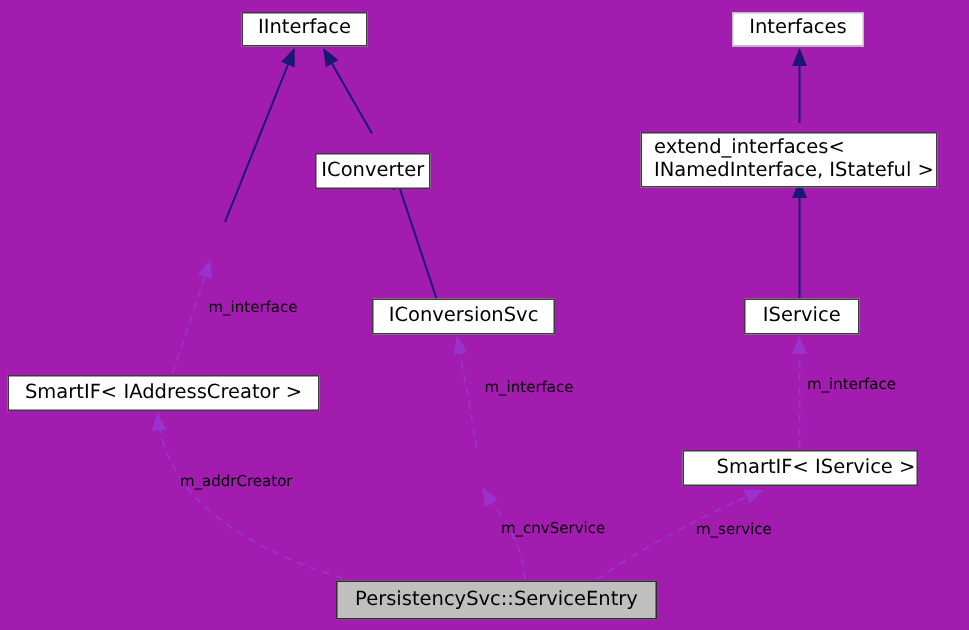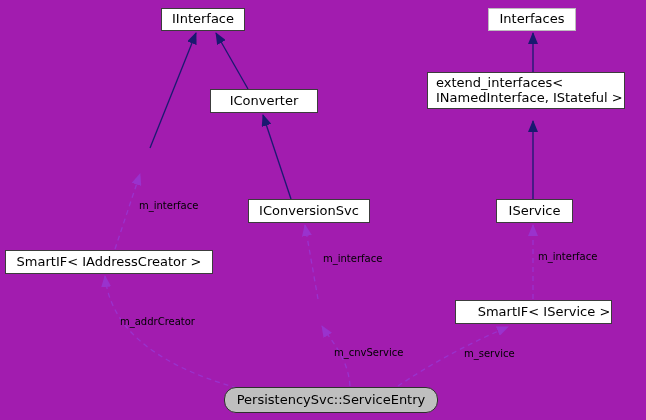--- a/index.html
+++ b/index.html
@@ -69,7 +69,7 @@
 
   <div class="node" style="left:210px;top:89px;width:108px;height:24px;">IConverter</div>
 
-  <div class="node multiline" style="left:427px;top:72px;width:198px;height:37px;">
+  <div class="node multiline" style="left:427px;top:88px;width:198px;height:37px;">
     <span>extend_interfaces&lt;</span>
     <span>INamedInterface, IStateful &gt;</span>
   </div>

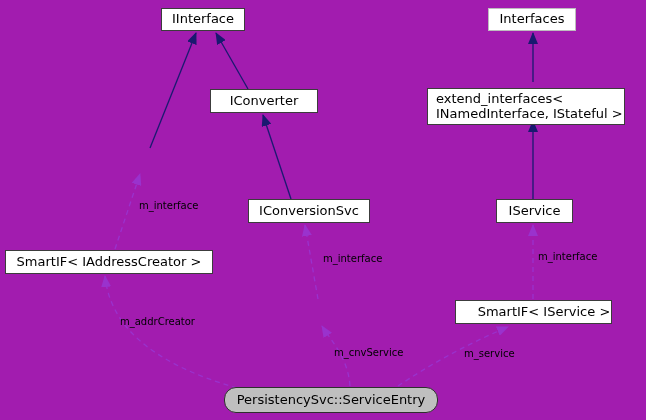--- a/index.html
+++ b/index.html
@@ -67,7 +67,7 @@
 
   <div class="node truncated" style="left:488px;top:8px;width:88px;height:23px;">Interfaces</div>
 
-  <div class="node" style="left:210px;top:89px;width:108px;height:24px;">IConverter</div>
+  <div class="node" style="left:210px;top:102px;width:77px;height:24px;">IConverter</div>
 
   <div class="node multiline" style="left:427px;top:88px;width:198px;height:37px;">
     <span>extend_interfaces&lt;</span>

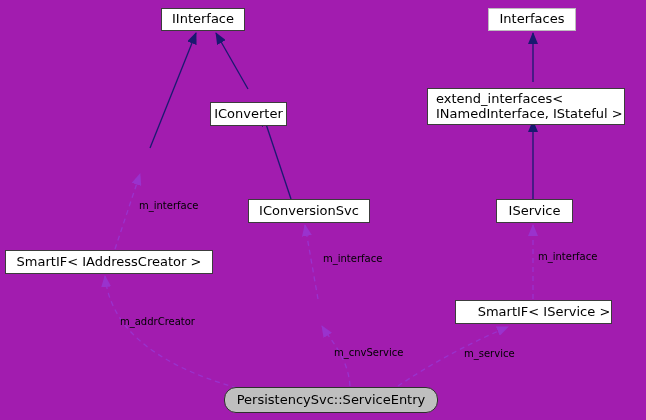--- a/index.html
+++ b/index.html
@@ -84,7 +84,7 @@
 
   <div class="node" style="left:455px;top:300px;width:157px;height:24px;padding-left:21px;">SmartIF&lt; IService &gt;</div>
 
-  <div class="node mainnode" style="left:224px;top:387px;width:214px;height:26px;border-radius:12px;">PersistencySvc::ServiceEntry</div>
+  <div class="node mainnode" style="left:224px;top:387px;width:214px;height:26px;">PersistencySvc::ServiceEntry</div>
 
   <div class="edge-label" style="left:139px;top:200px;">m_interface</div>
 

